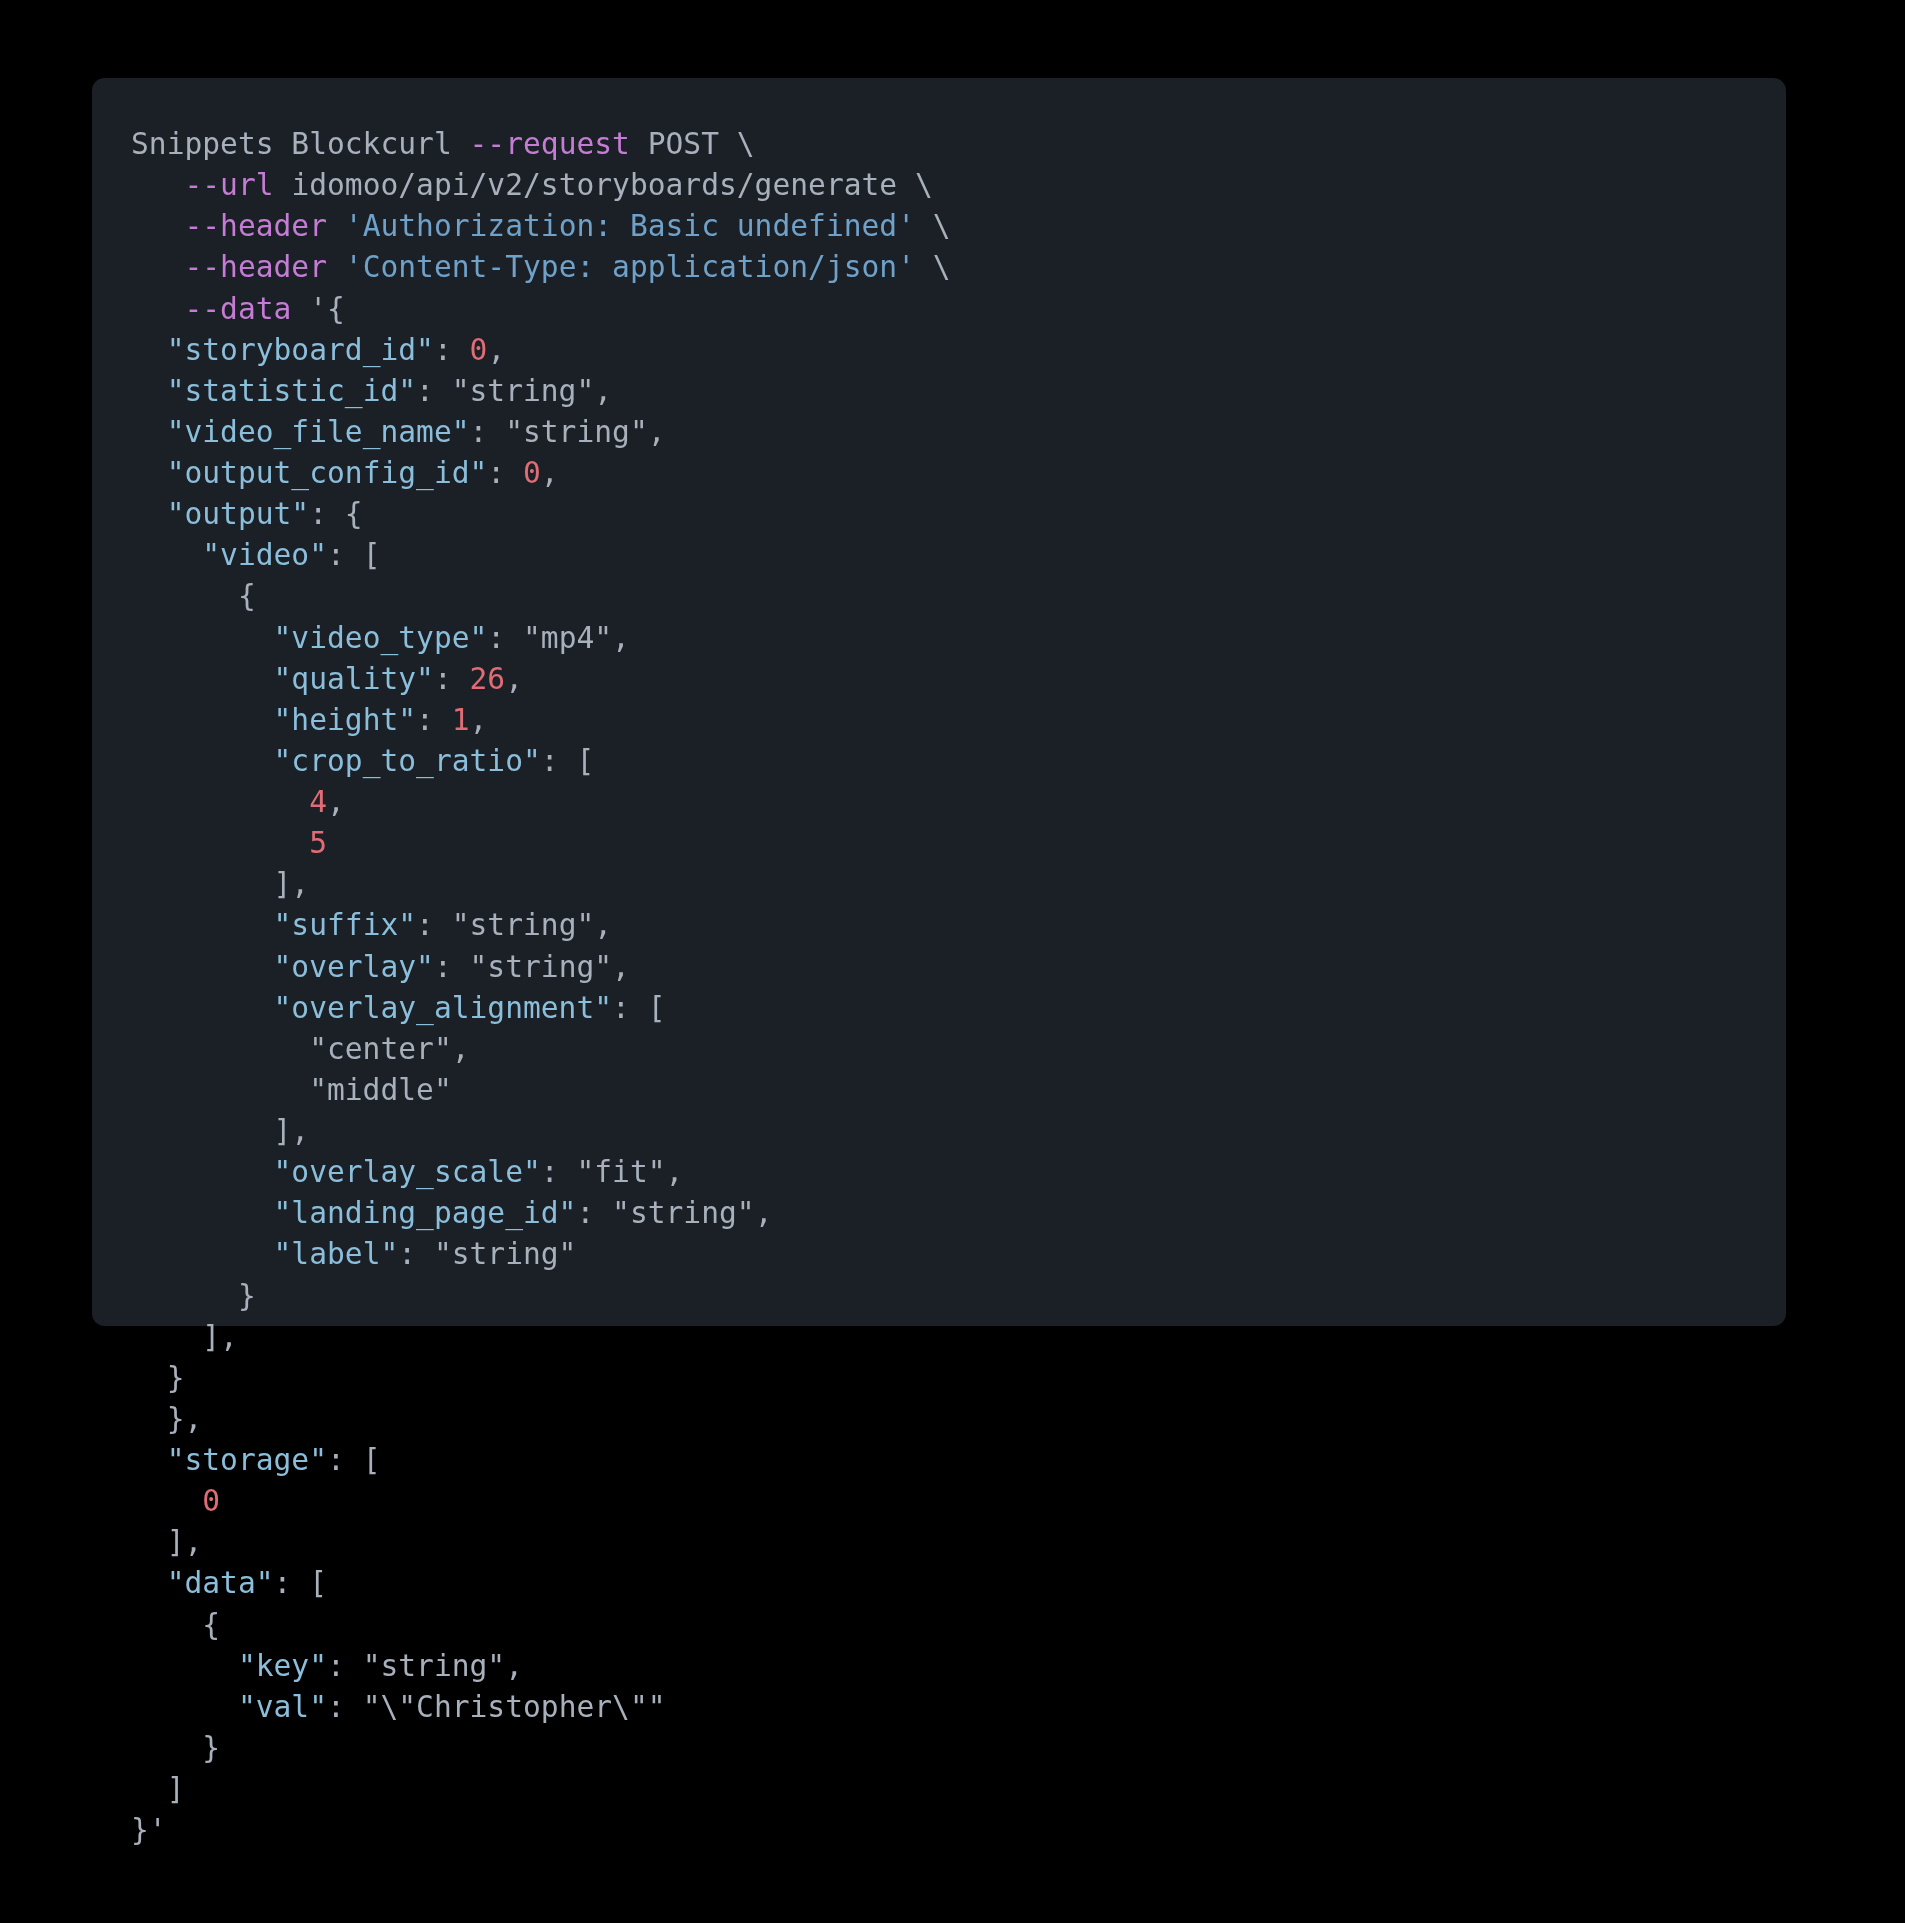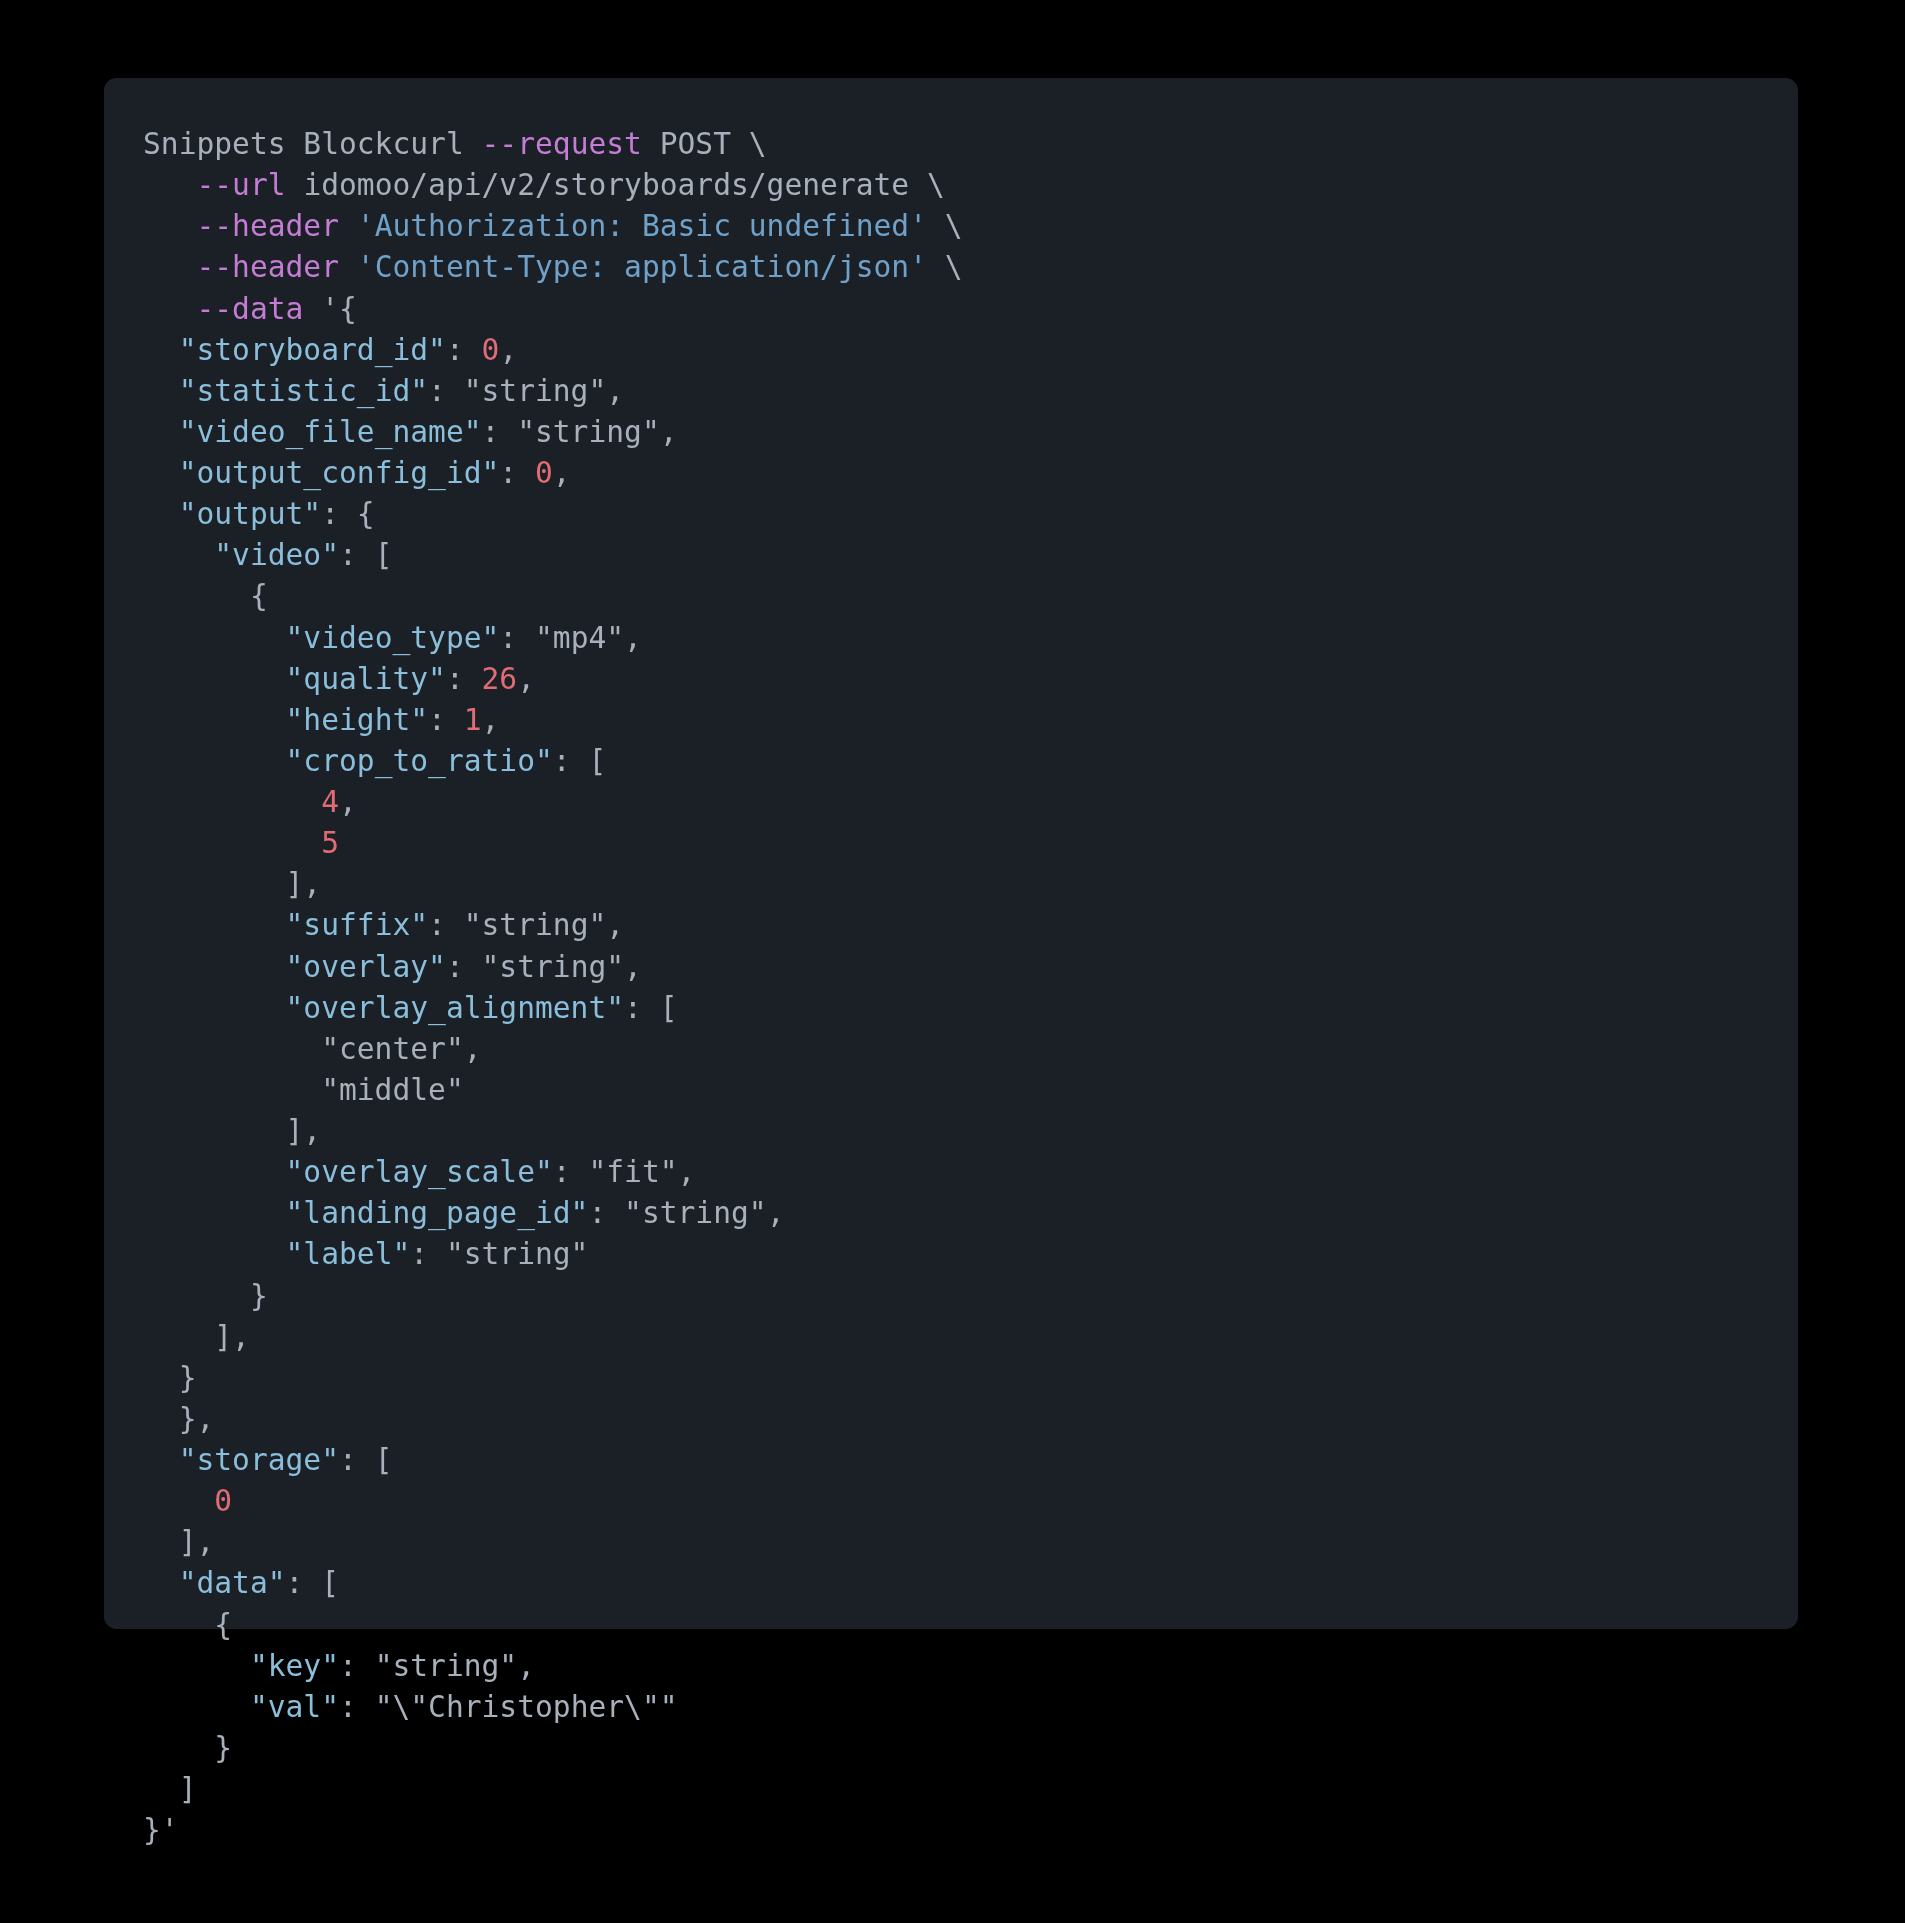--- a/index.html
+++ b/index.html
@@ -12,10 +12,10 @@
   }
   .code-block {
     position: absolute;
-    left: 104px;
+    left: 92px;
     top: 78px;
     width: 1694px;
-    height: 1551px;
+    height: 1248px;
     background: #1b1f26;
     border-radius: 12.4px;
     box-sizing: border-box;

